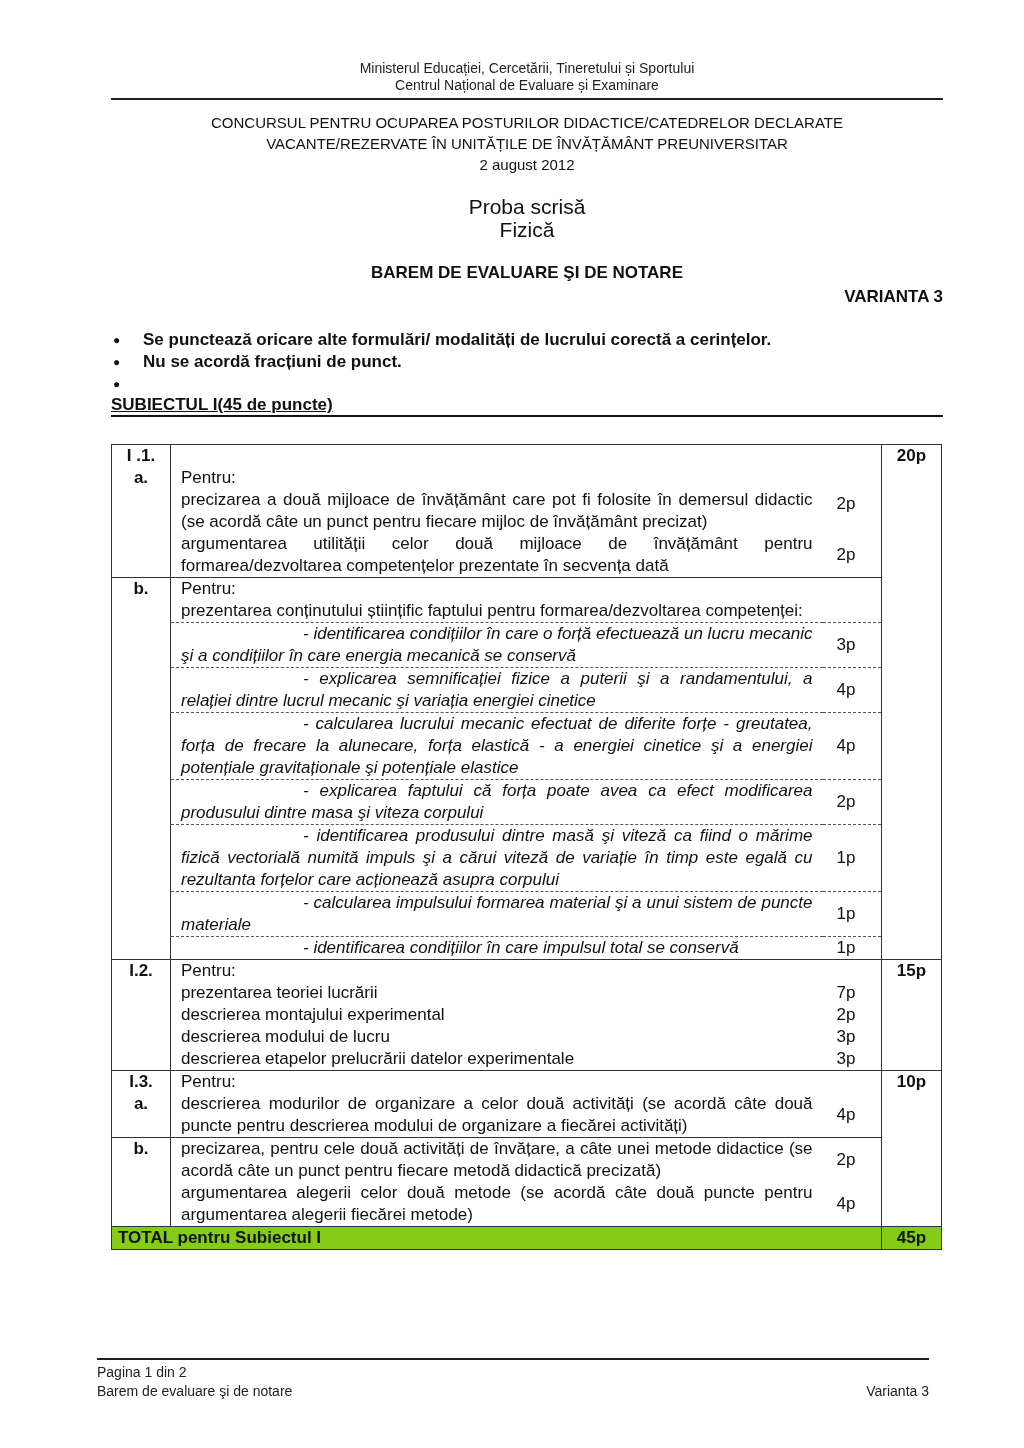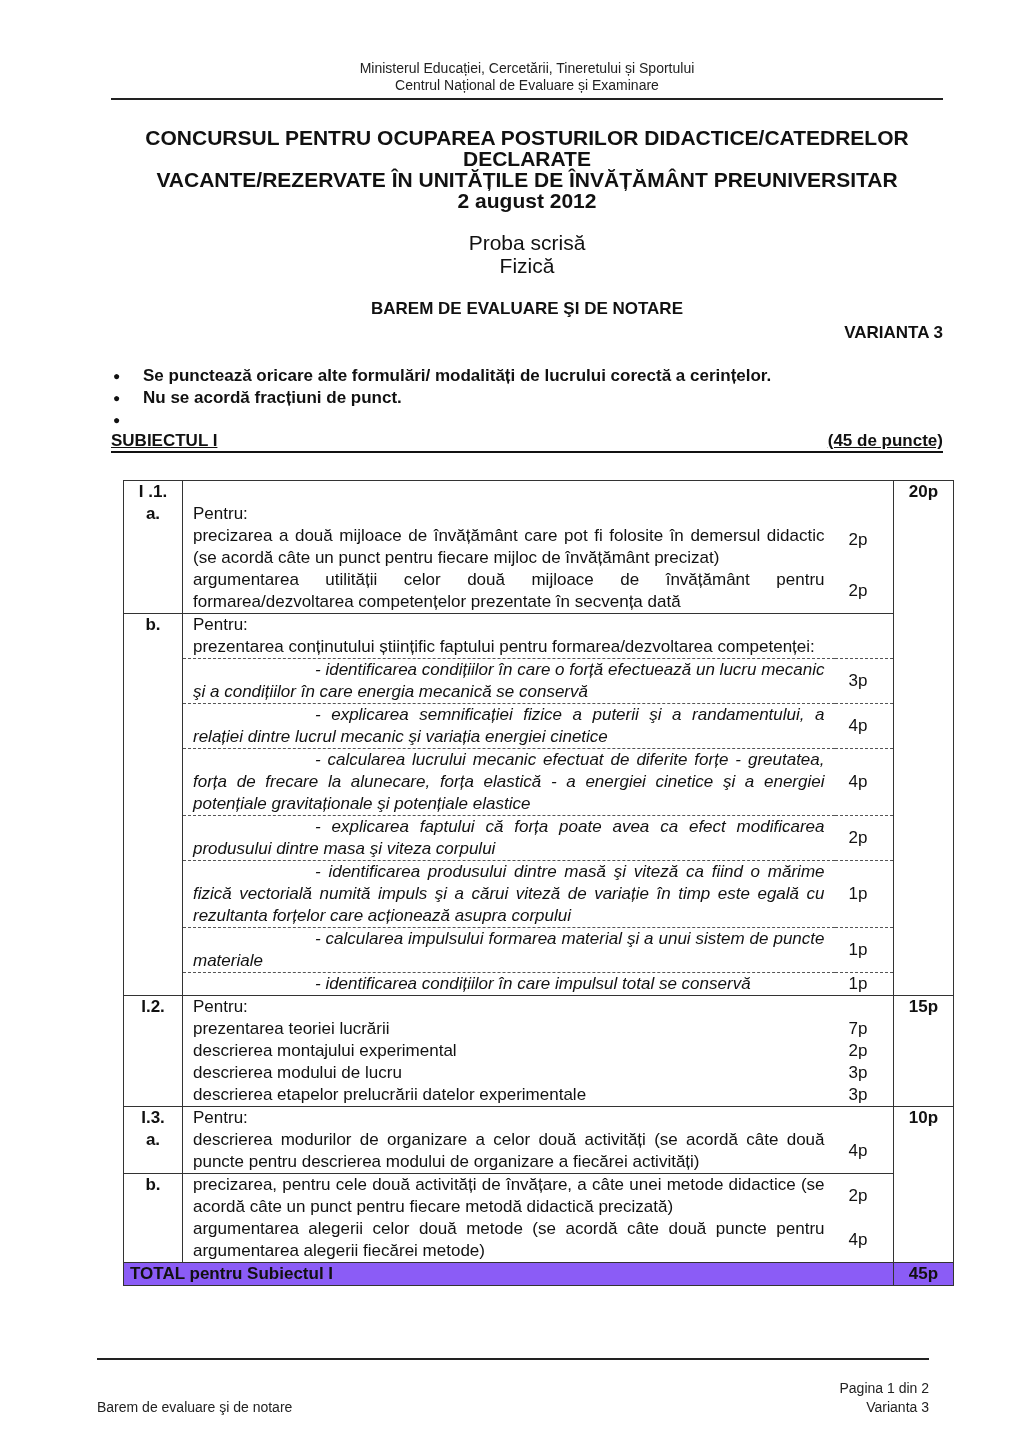--- a/index.html
+++ b/index.html
@@ -33,10 +33,10 @@
     }
     .title-block {
       text-align: center;
-      font-weight: bold;
-      font-size: 21px;
+      font-weight: normal;
+      font-size: 15px;
       line-height: 21px;
-      margin-top: 27px;
+      margin-top: 12px;
     }
     .sub-block {
       text-align: center;

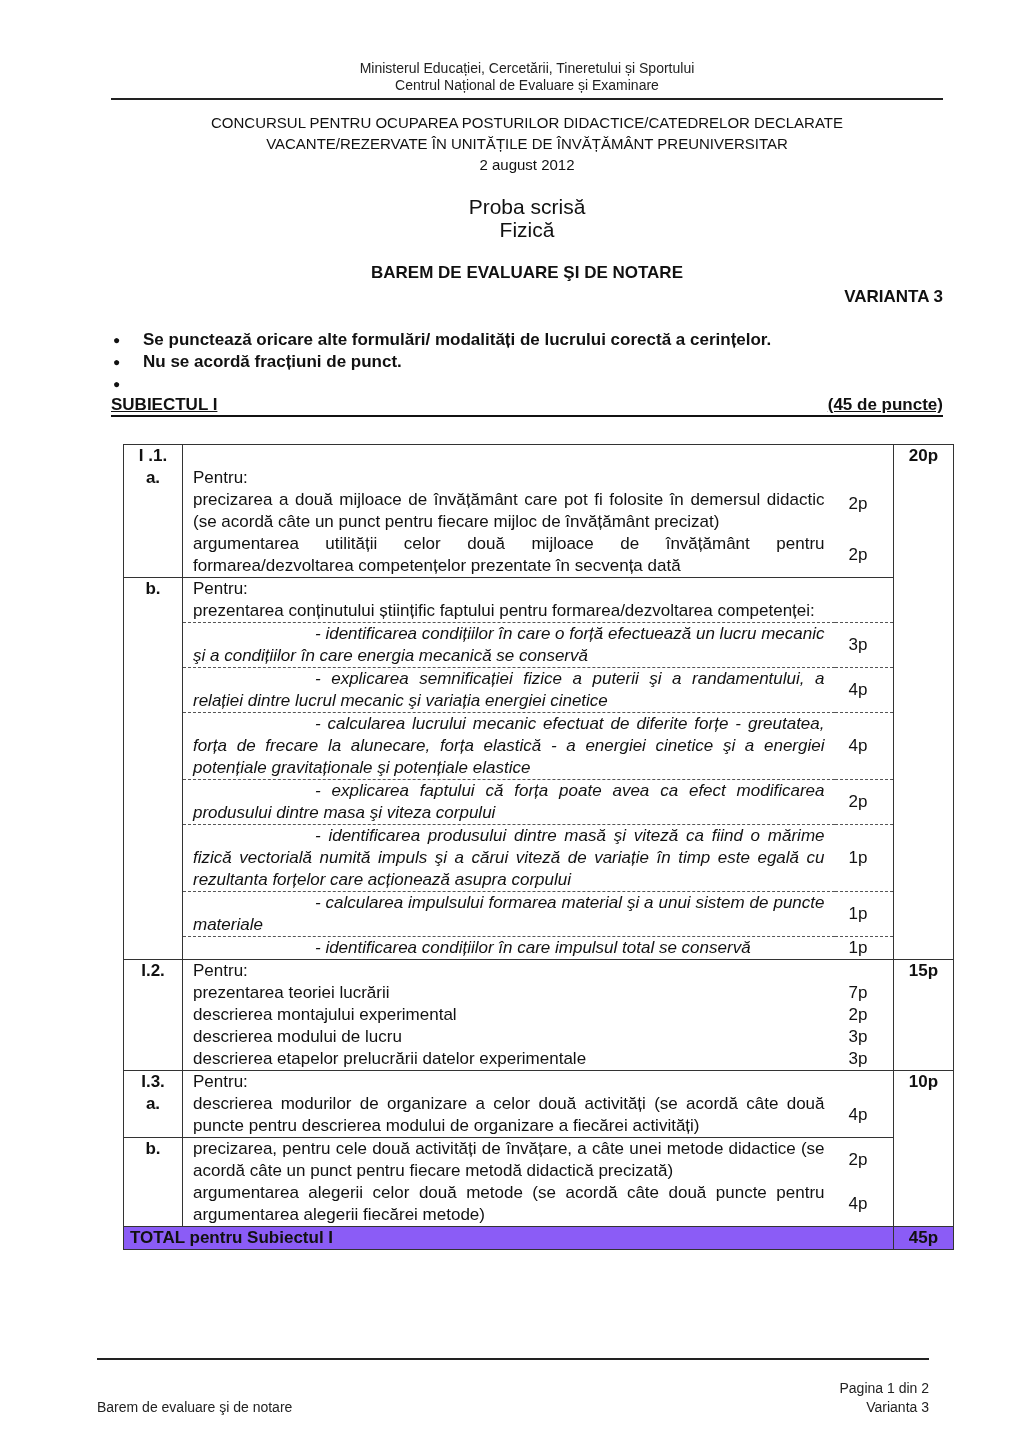--- a/index.html
+++ b/index.html
@@ -79,7 +79,6 @@
     }
     .subject-line {
       display: flex;
-      justify-content: space-between;
       font-weight: bold;
       font-size: 17px;
       margin-top: 22px;

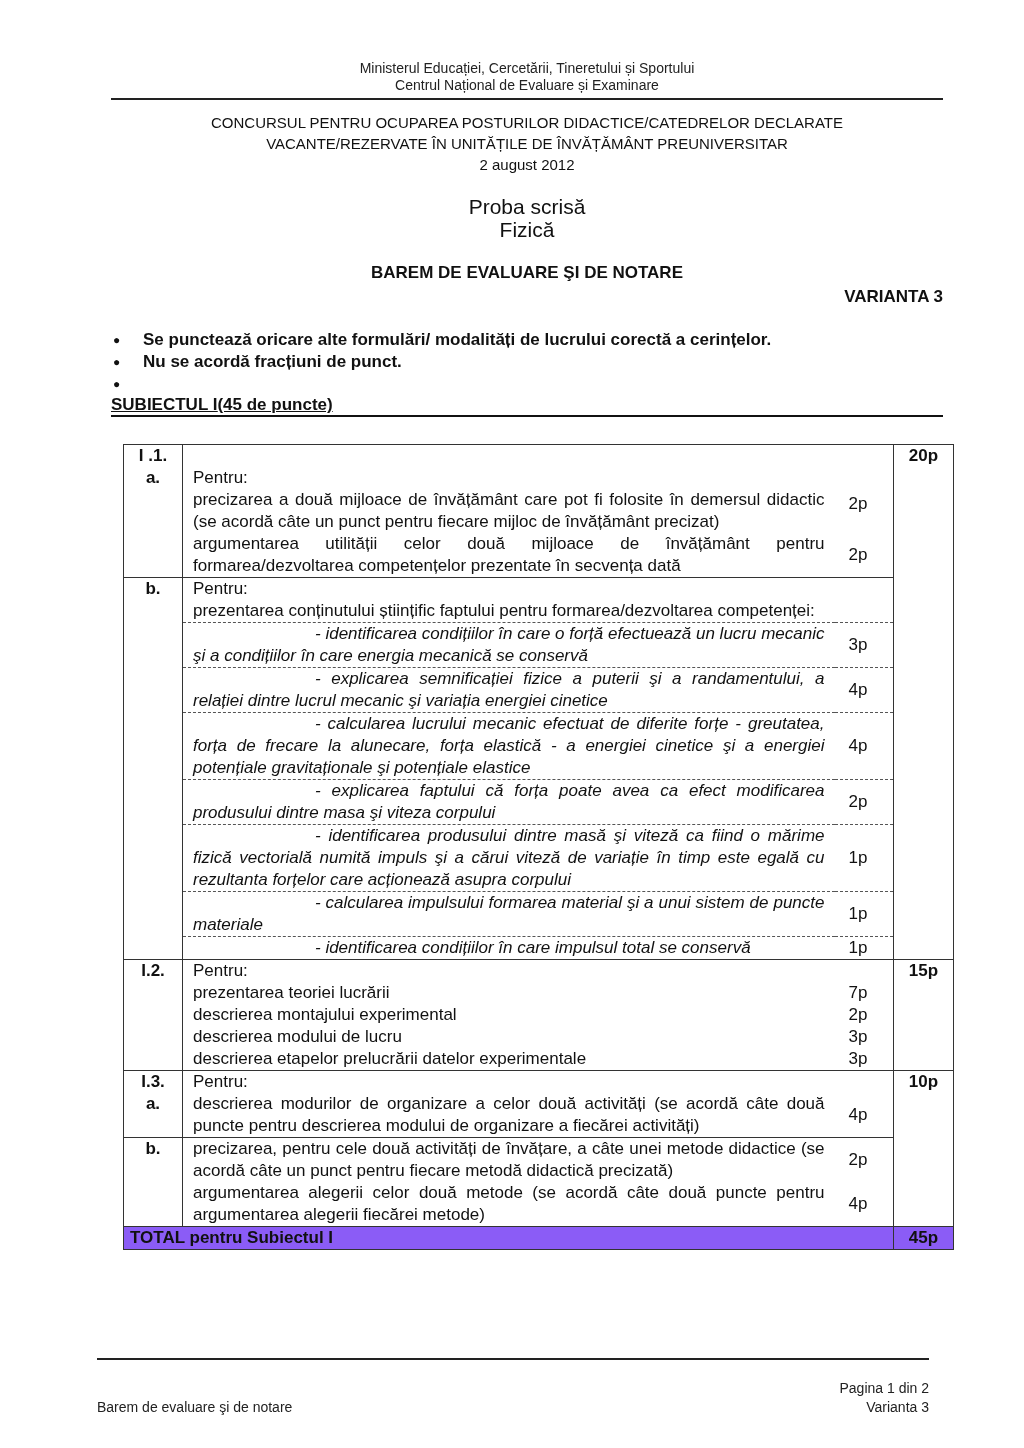--- a/index.html
+++ b/index.html
@@ -95,7 +95,6 @@
       font-size: 17px;
       line-height: 22px;
       table-layout: fixed;
-      margin-left: 12px;
     }
     table.barem td {
       vertical-align: top;

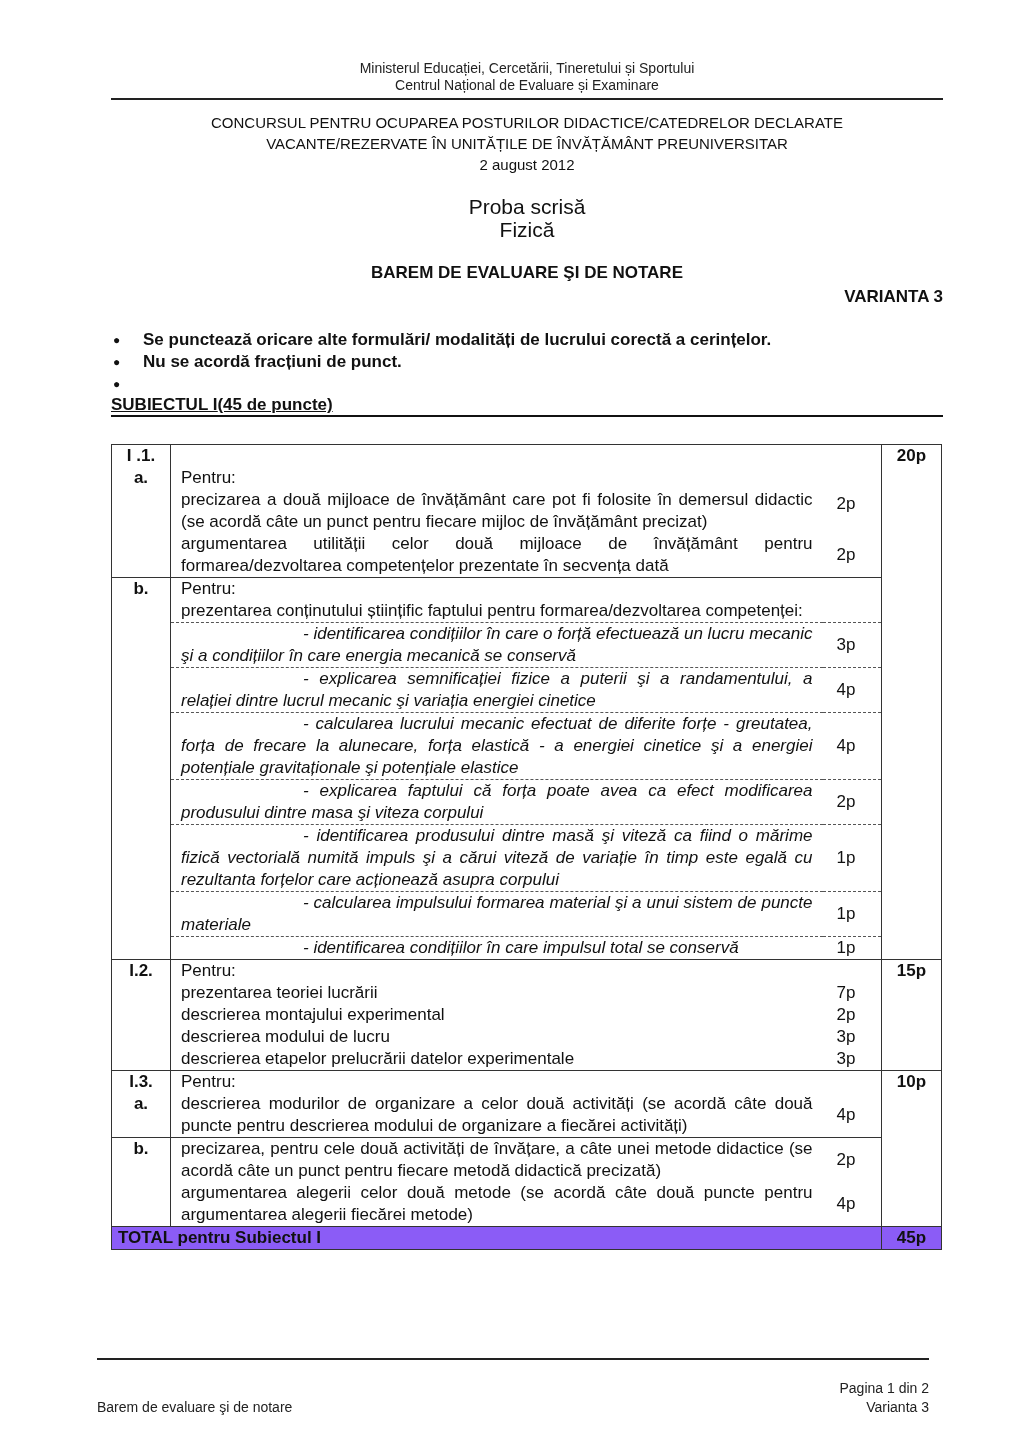--- a/index.html
+++ b/index.html
@@ -108,7 +108,7 @@
     tr.dotted td.c-text, tr.dotted td.c-pts { border-top: 1.5px dashed #555; }
     .indent-item { text-indent: 122px; font-style: italic; }
     tr.total-row td {
-      background: #8b5cf6;
+      background: #84cc16;
       border-top: 1.5px solid #333;
       border-bottom: 1.5px solid #333;
       font-weight: bold;

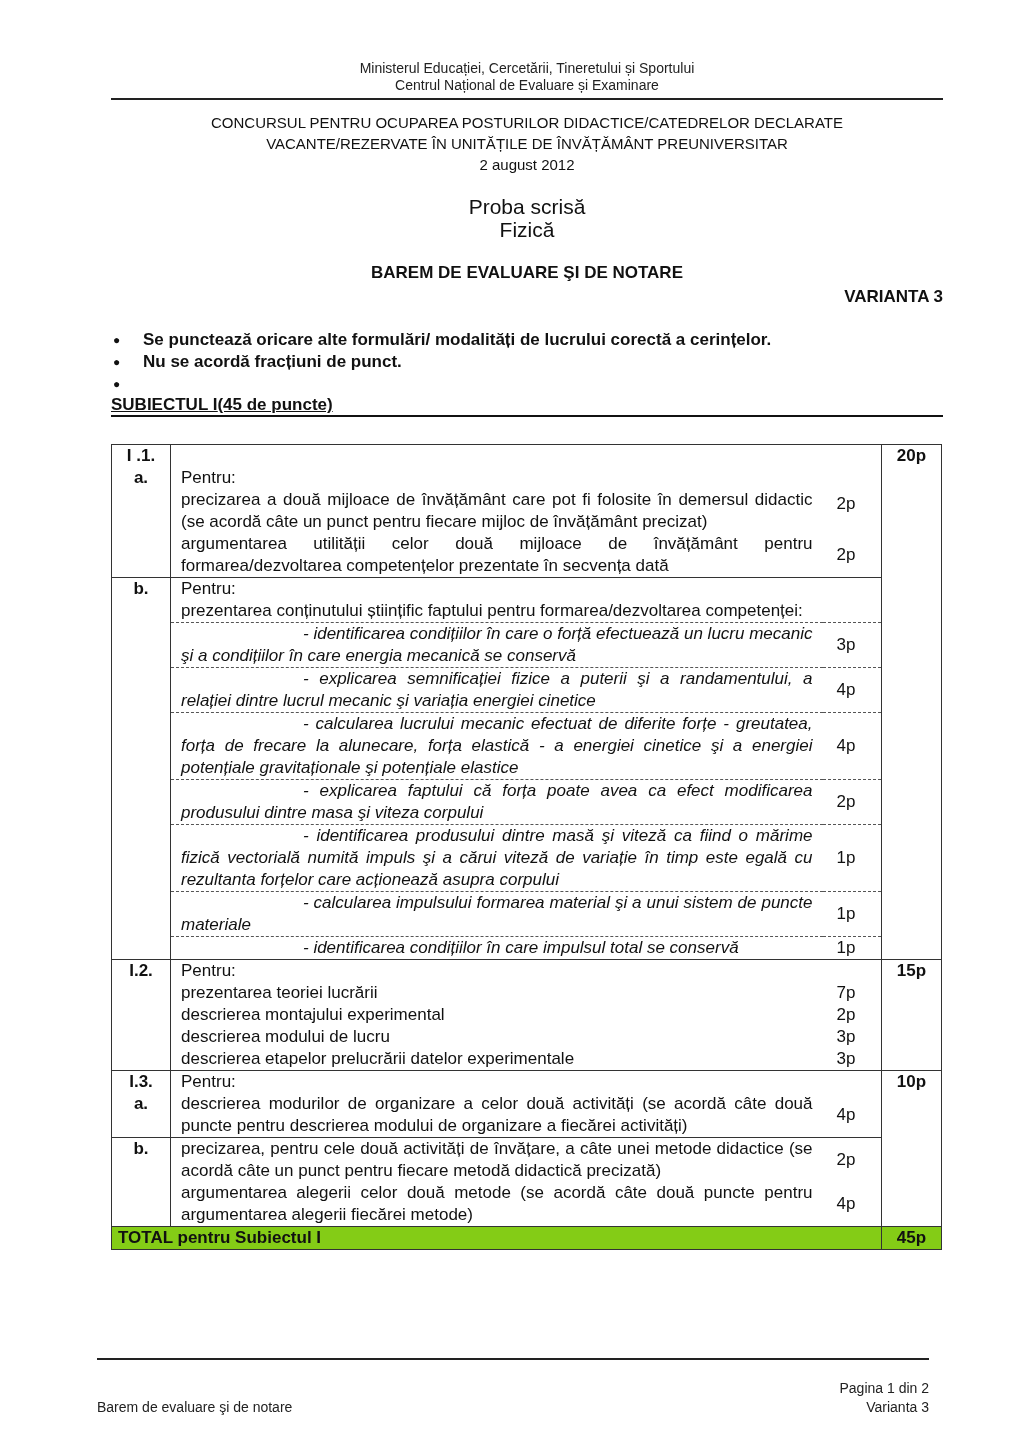--- a/index.html
+++ b/index.html
@@ -125,7 +125,7 @@
       color: #222;
     }
     .footer-rule { border-top: 2px solid #222; }
-    .footer-page { text-align: right; margin-top: 20px; }
+    .footer-page { text-align: left; margin-top: 4px; }
     .footer-row { display: flex; justify-content: space-between; margin-top: 2px; }
     .just { text-align: justify; text-align-last: auto; }
   </style>

